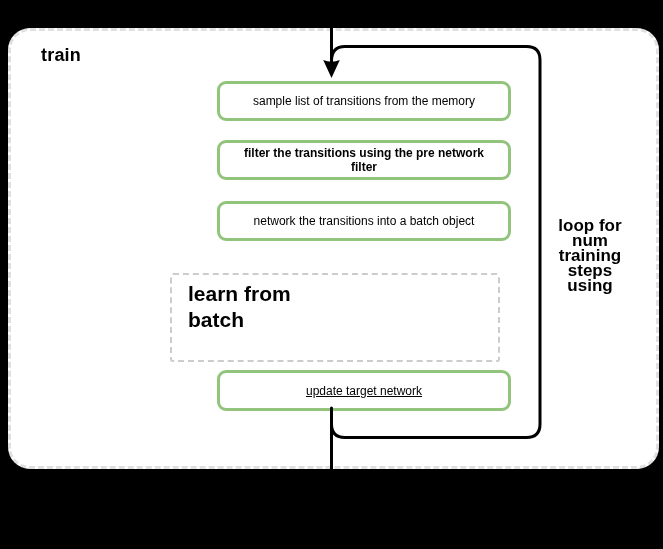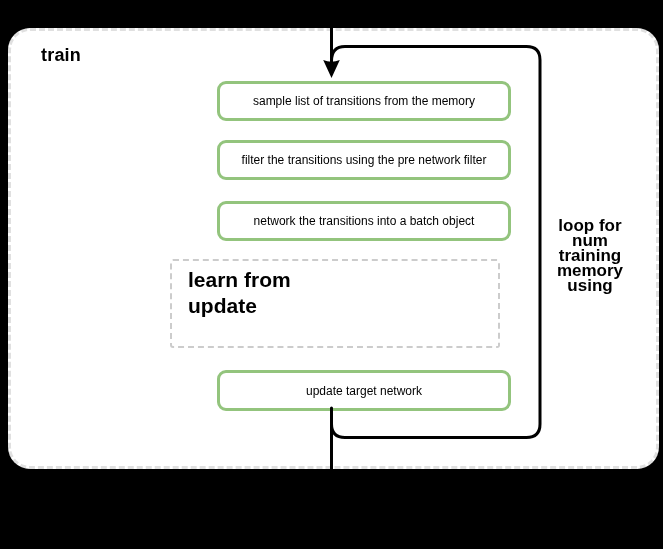--- a/index.html
+++ b/index.html
@@ -57,7 +57,7 @@
     margin-left: 28px;
   }
   .step-1 { top: 50px; }
-  .step-2 { top: 109px; }
+  .step-2 { top: 109px; font-weight: bold; }
   .step-3 { top: 170px; }
   .step-final { top: 339px; height: 41px; }
   .subprocess {

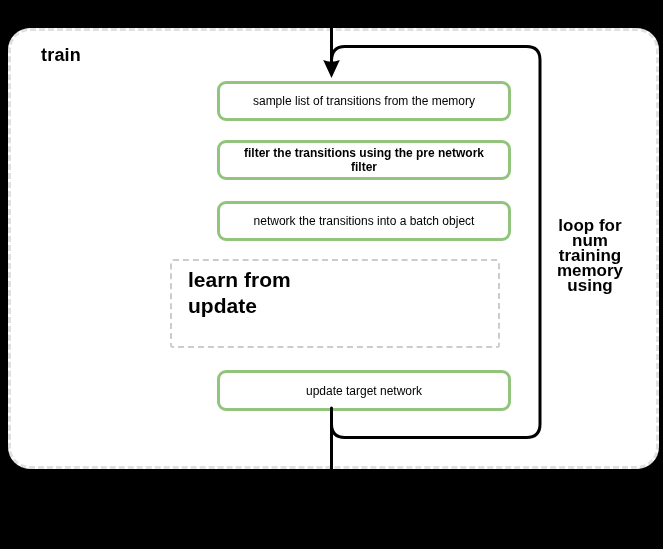--- a/index.html
+++ b/index.html
@@ -136,7 +136,7 @@
 
     <div class="loop-label">
       <div>loop for num</div>
-      <div>training memory</div>
+      <div>training steps</div>
       <div>using</div>
     </div>
 

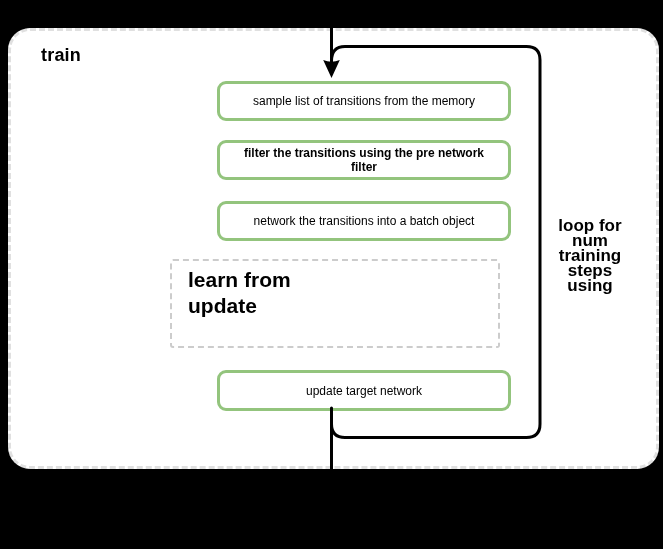--- a/index.html
+++ b/index.html
@@ -63,7 +63,7 @@
   .subprocess {
     position: absolute;
     left: 159px;
-    top: 228px;
+    top: 242px;
     width: 330px;
     height: 89px;
     box-sizing: border-box;

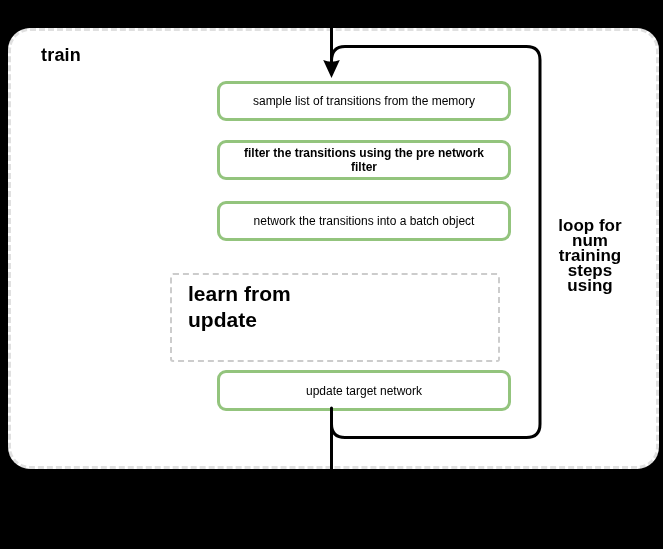--- a/index.html
+++ b/index.html
@@ -127,7 +127,7 @@
 
     <div class="subprocess">
       <div>learn from</div>
-      <div>update</div>
+      <div>batch</div>
     </div>
 
     <div class="step step-final">

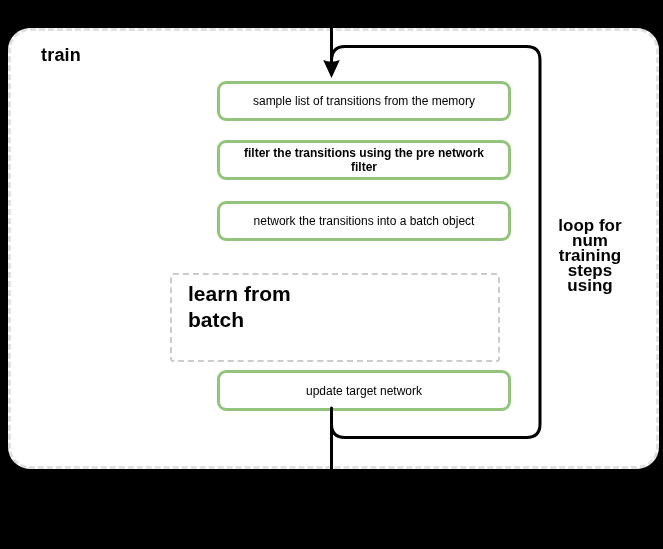--- a/index.html
+++ b/index.html
@@ -59,7 +59,7 @@
   .step-1 { top: 50px; }
   .step-2 { top: 109px; font-weight: bold; }
   .step-3 { top: 170px; }
-  .step-final { top: 339px; height: 41px; }
+  .step-final { top: 339px; height: 41px; text-decoration: underline; }
   .subprocess {
     position: absolute;
     left: 159px;

